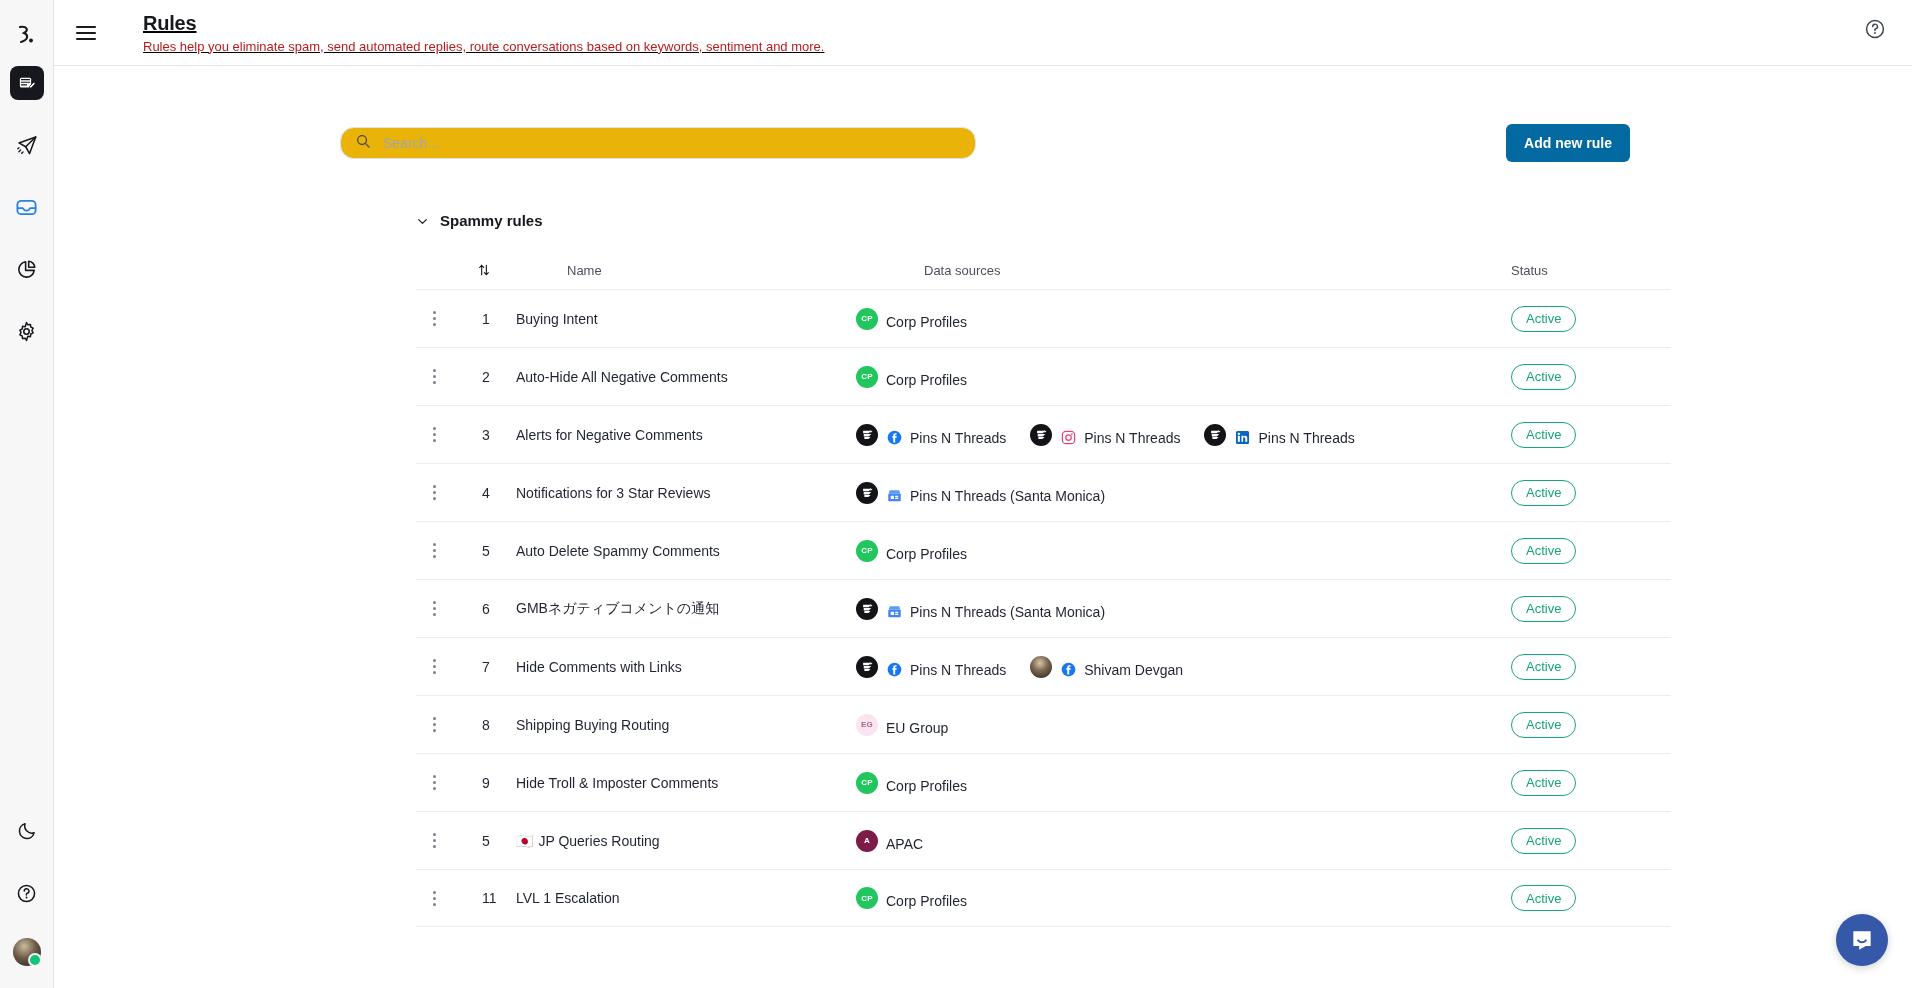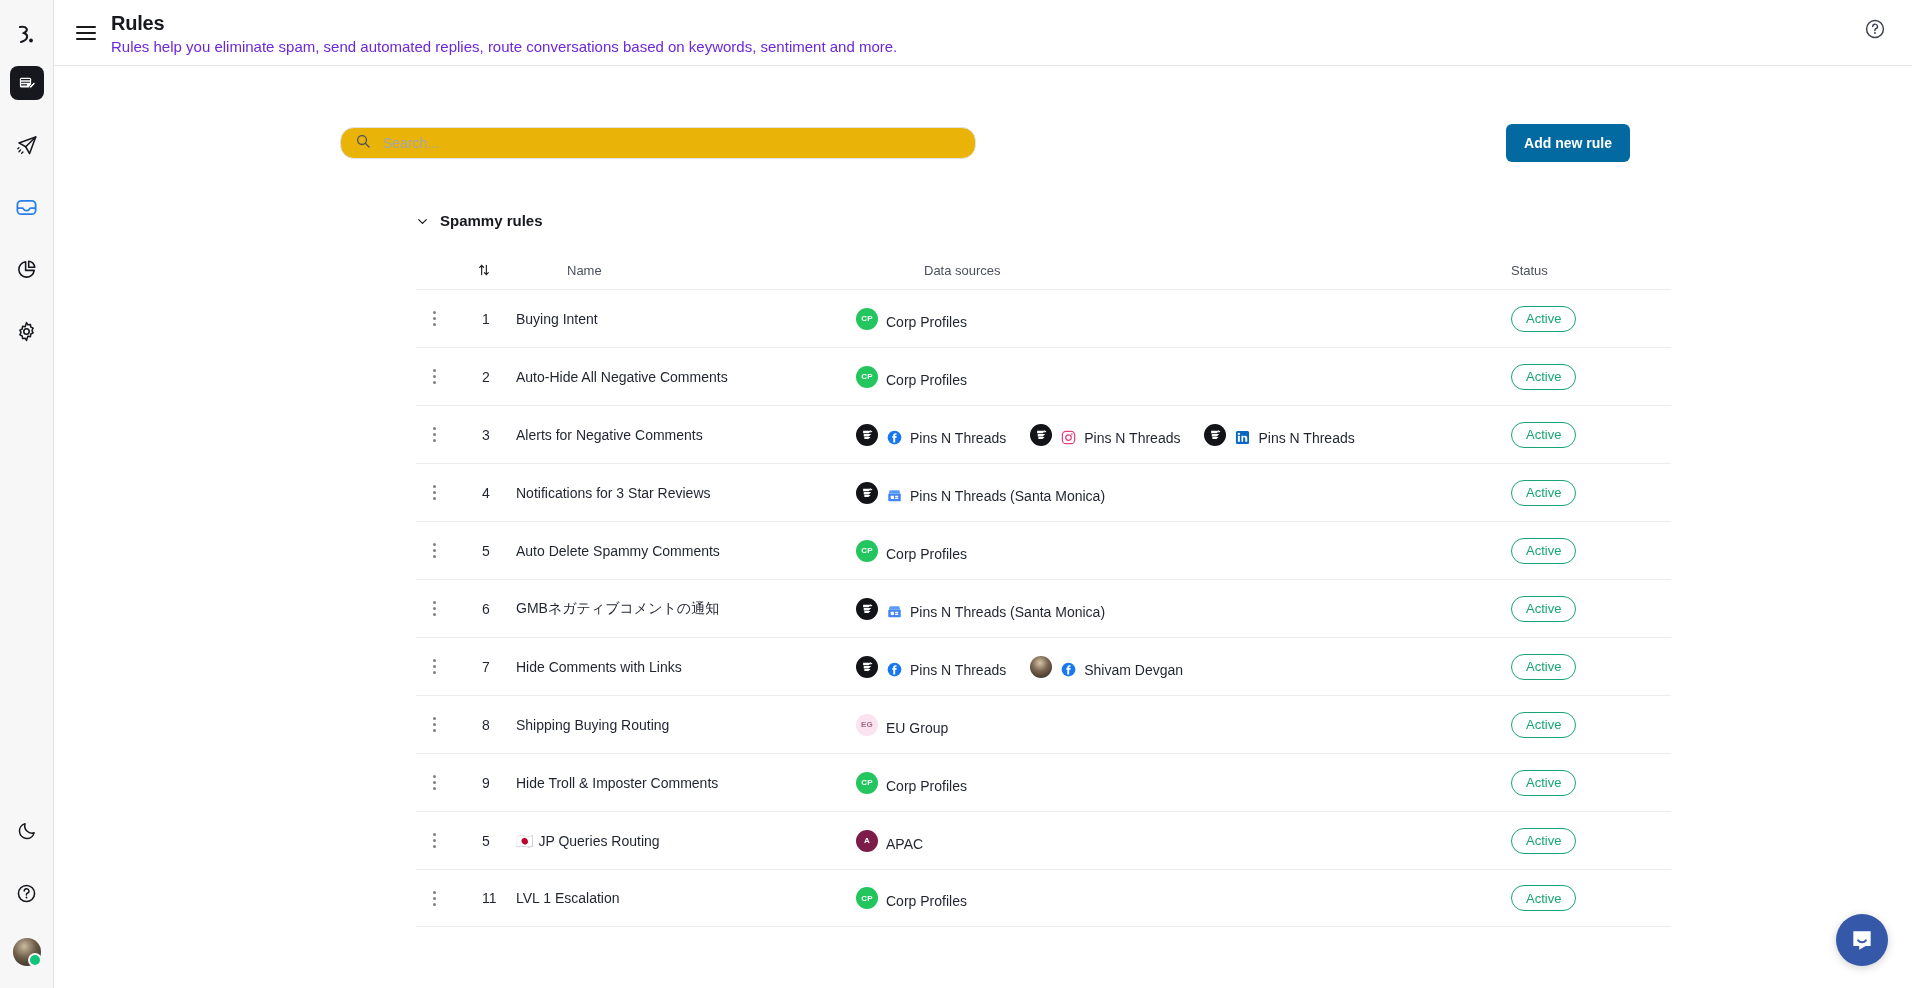--- a/index.html
+++ b/index.html
@@ -53,7 +53,7 @@
   .hamburger span:nth-child(1){ width:20px; }
   .hamburger span:nth-child(2){ width:20px; }
   .hamburger span:nth-child(3){ width:20px; }
-  .title-wrap { margin-left: 13px; }
+  .title-wrap { margin-left: 45px; text-decoration: underline; }
   .page-title { font-size: 20px; font-weight: 600; color: #16181d; letter-spacing: -0.2px; line-height: 24px; }
   .page-sub { font-size: 15px; color: #6d28d9; margin-top: 4px; line-height: 16px; }
   .help-top { position: absolute; right: 26px; top: 18px; cursor:pointer; }

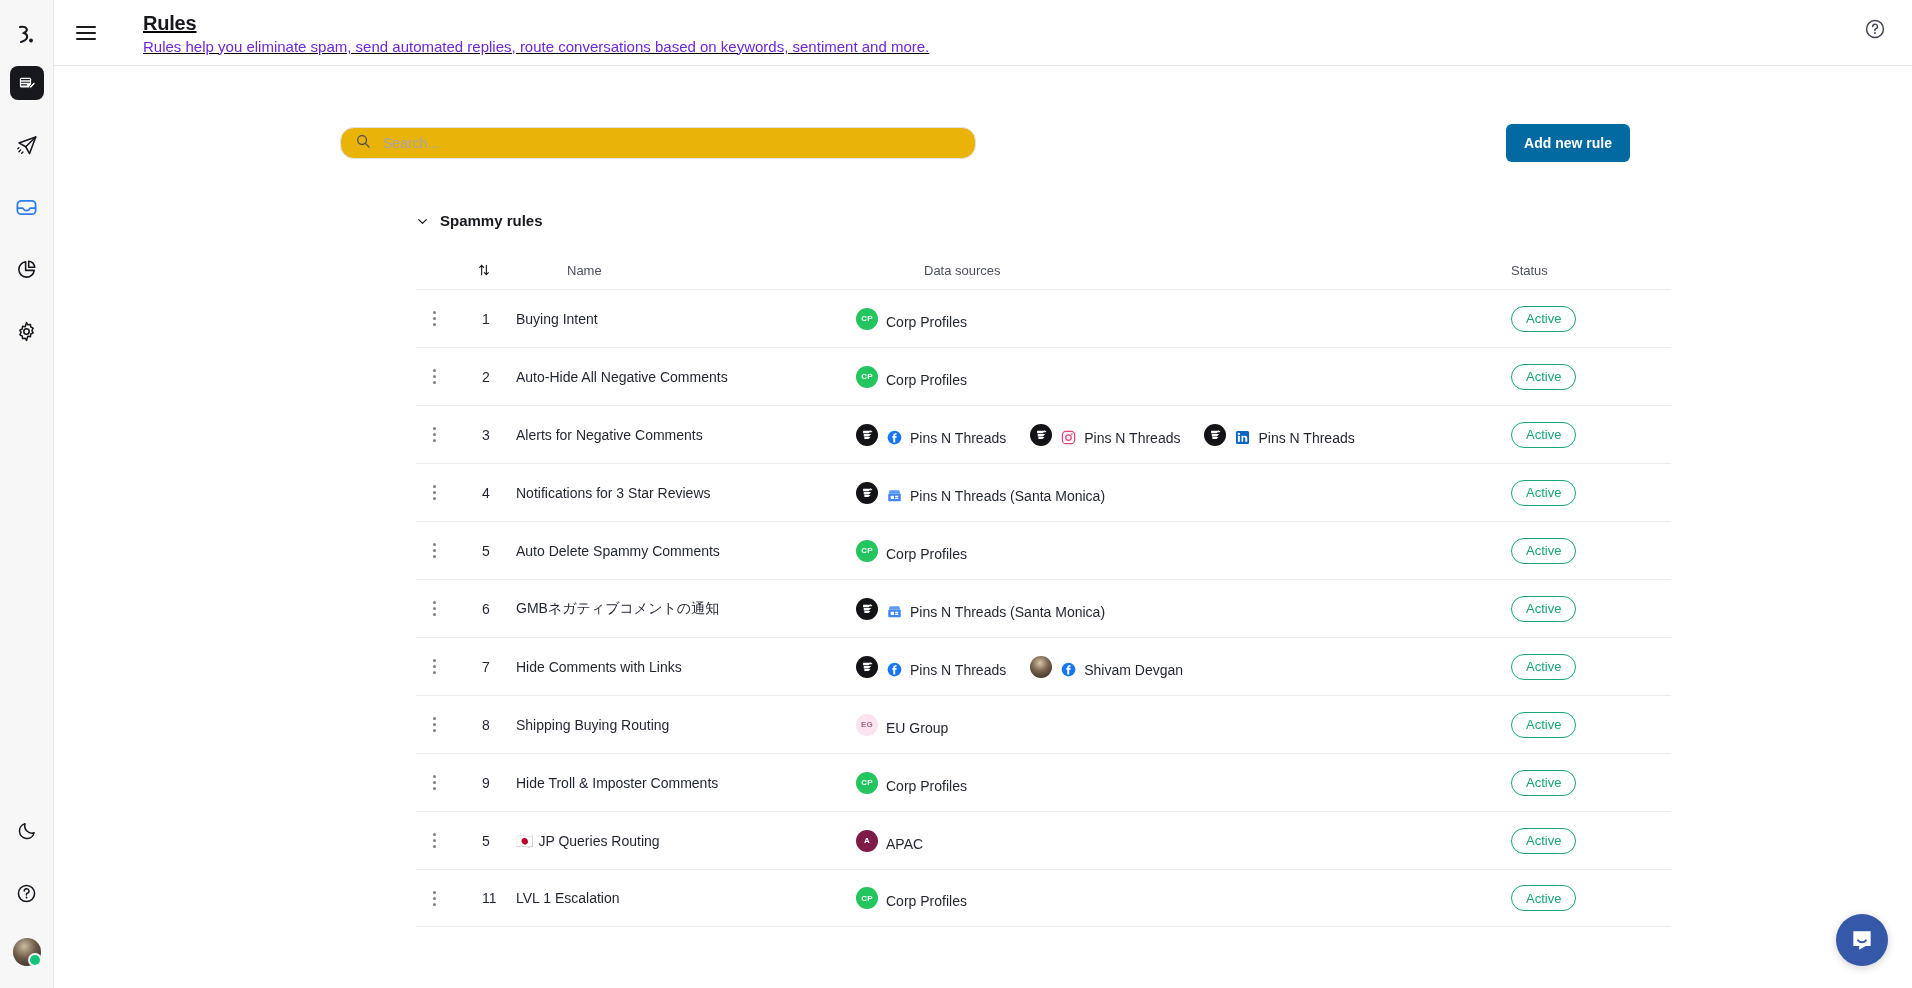--- a/index.html
+++ b/index.html
@@ -55,7 +55,7 @@
   .hamburger span:nth-child(3){ width:20px; }
   .title-wrap { margin-left: 45px; text-decoration: underline; }
   .page-title { font-size: 20px; font-weight: 600; color: #16181d; letter-spacing: -0.2px; line-height: 24px; }
-  .page-sub { font-size: 15px; color: #6d28d9; margin-top: 4px; line-height: 16px; }
+  .page-sub { font-size: 13px; color: #b91c1c; margin-top: 4px; line-height: 16px; }
   .help-top { position: absolute; right: 26px; top: 18px; cursor:pointer; }
 
   

